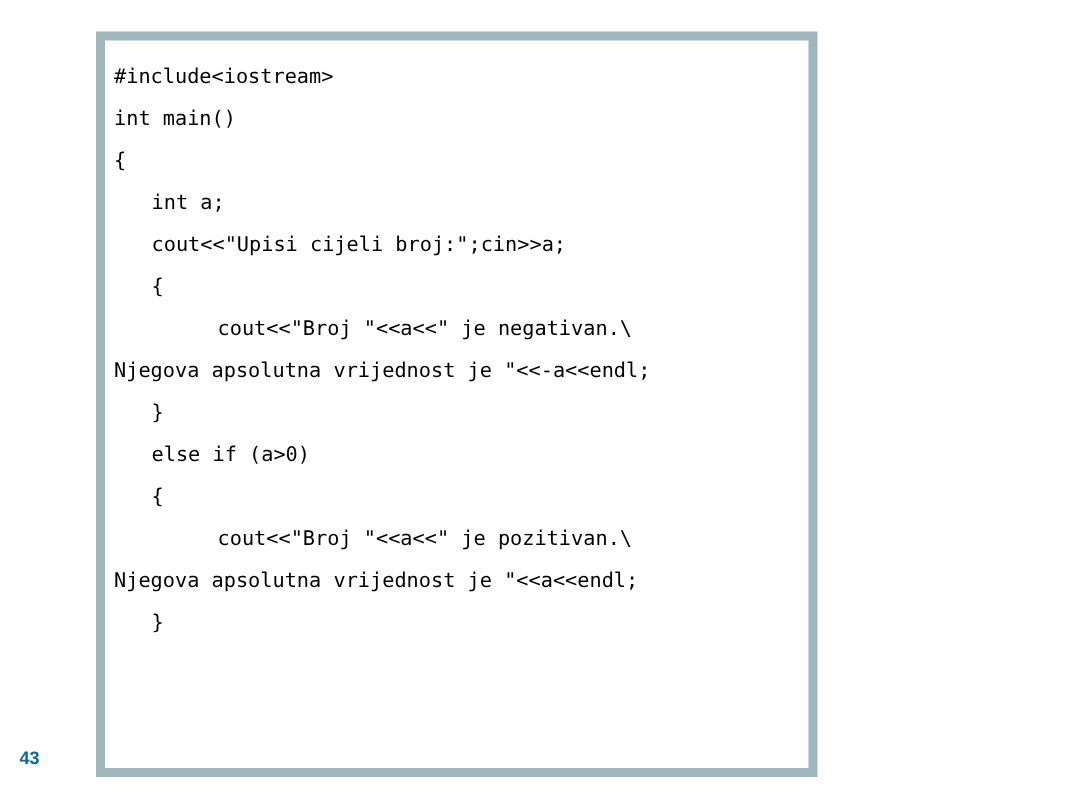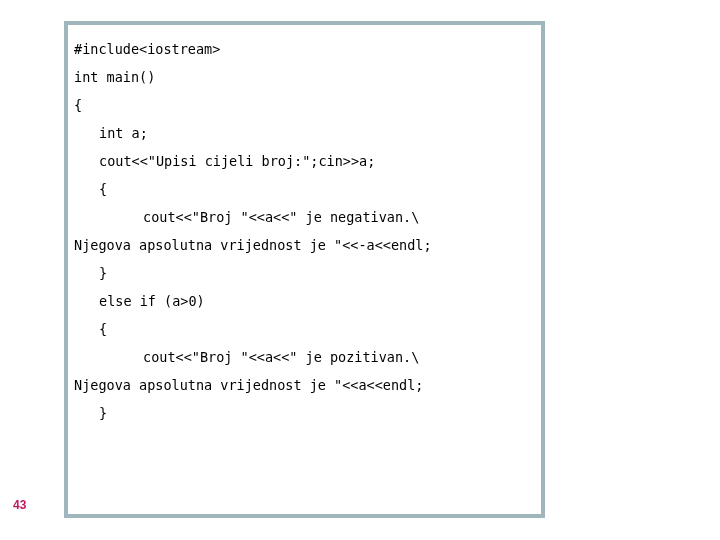--- a/index.html
+++ b/index.html
@@ -32,7 +32,7 @@
     width: 481px;
     height: 497px;
     box-sizing: border-box;
-    border: 4px solid #22c55e;
+    border: 6px solid #22c55e;
     background: #ffffff;
     padding: 10px 0 0 0;
     overflow: hidden;

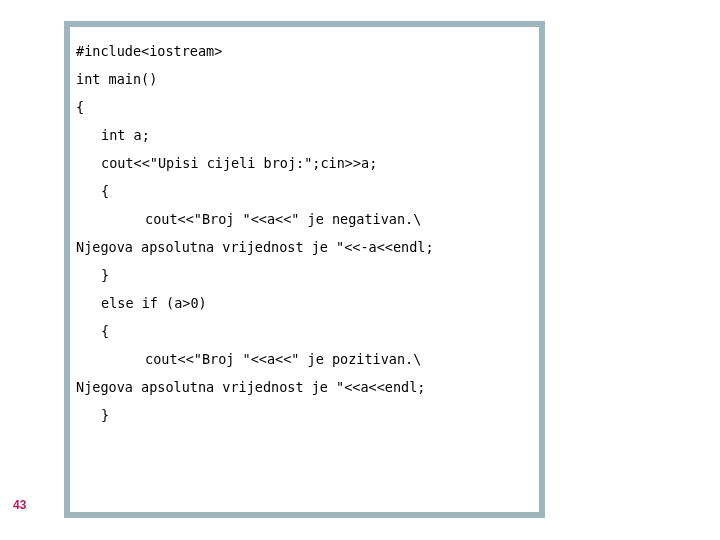--- a/index.html
+++ b/index.html
@@ -62,7 +62,7 @@
     font-family: "Liberation Sans", sans-serif;
     font-size: 12px;
     font-weight: bold;
-    color: #be185d;
+    color: #0369a1;
     letter-spacing: 0px;
   }
 </style>

